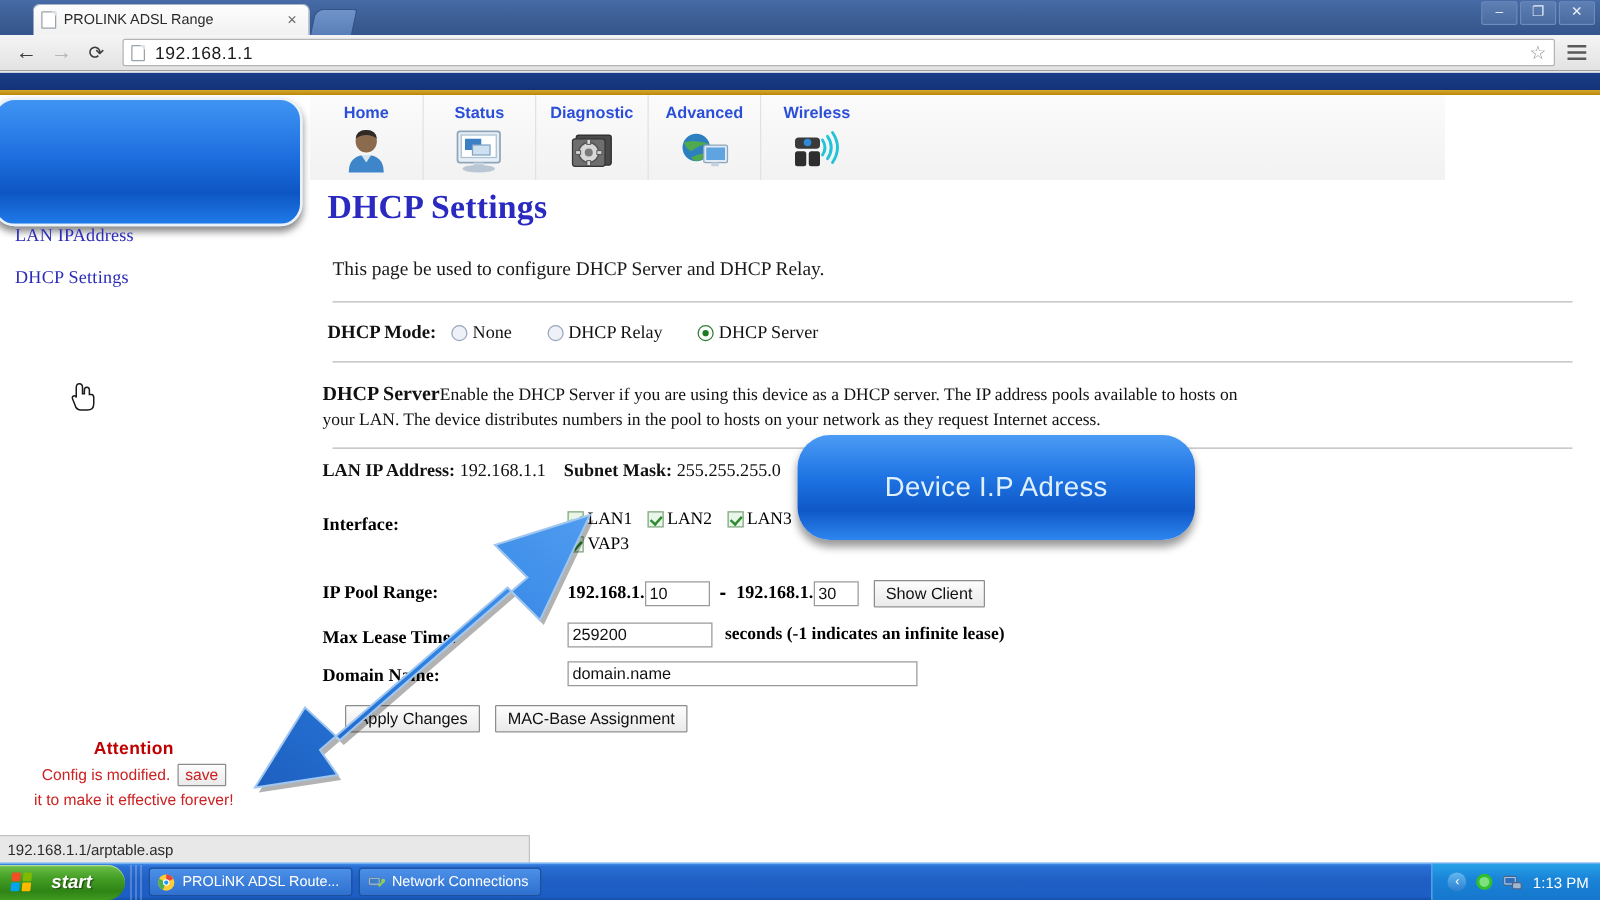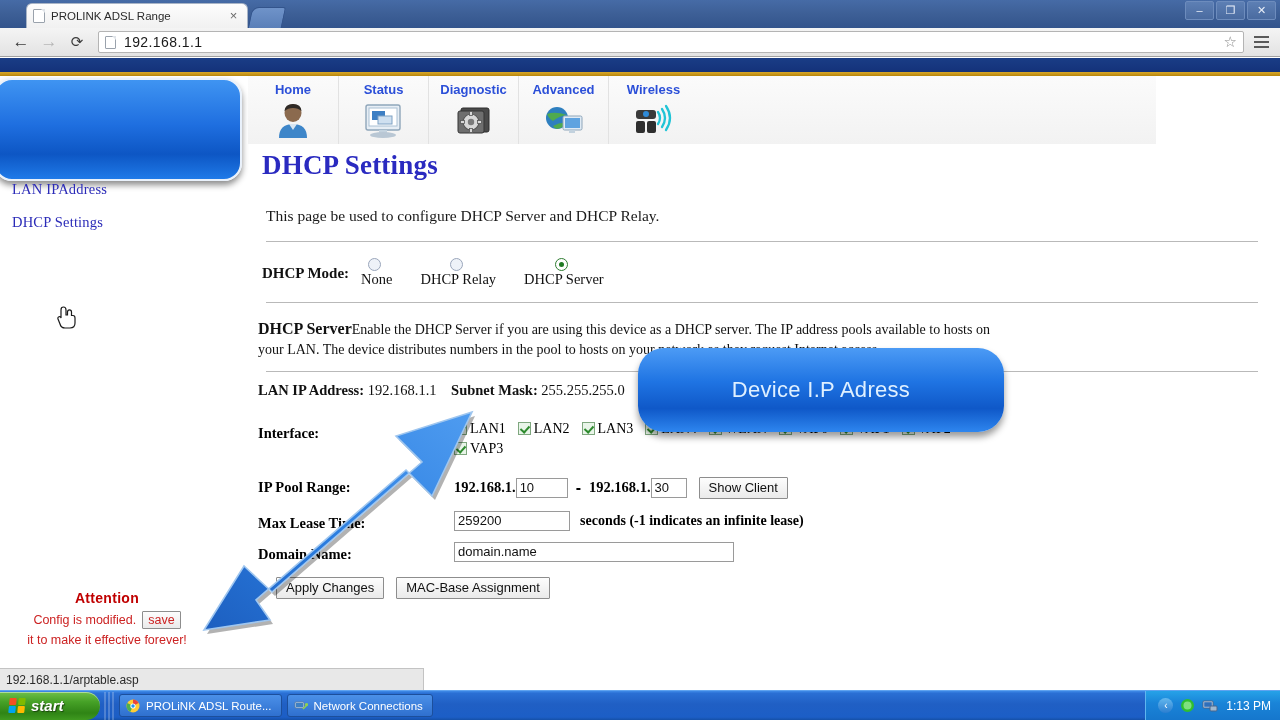--- a/index.html
+++ b/index.html
@@ -167,7 +167,7 @@
   .row { font-family: "Liberation Serif", serif; font-size: 14.5px; color: #111; }
   .mode-row { margin: 16px 0 0 14px; display: flex; align-items: center; gap: 0; }
   .mode-label { font-weight: bold; font-size: 15px; margin-right: 12px; }
-  .radio-wrap { display: inline-flex; align-items: center; margin-right: 28px; flex-direction: column; }
+  .radio-wrap { display: inline-flex; align-items: center; margin-right: 28px; }
   .radio {
     width: 13px; height: 13px; border-radius: 50%;
     border: 1px solid #9aa6bb; background: #eef2f8; margin-right: 4px;

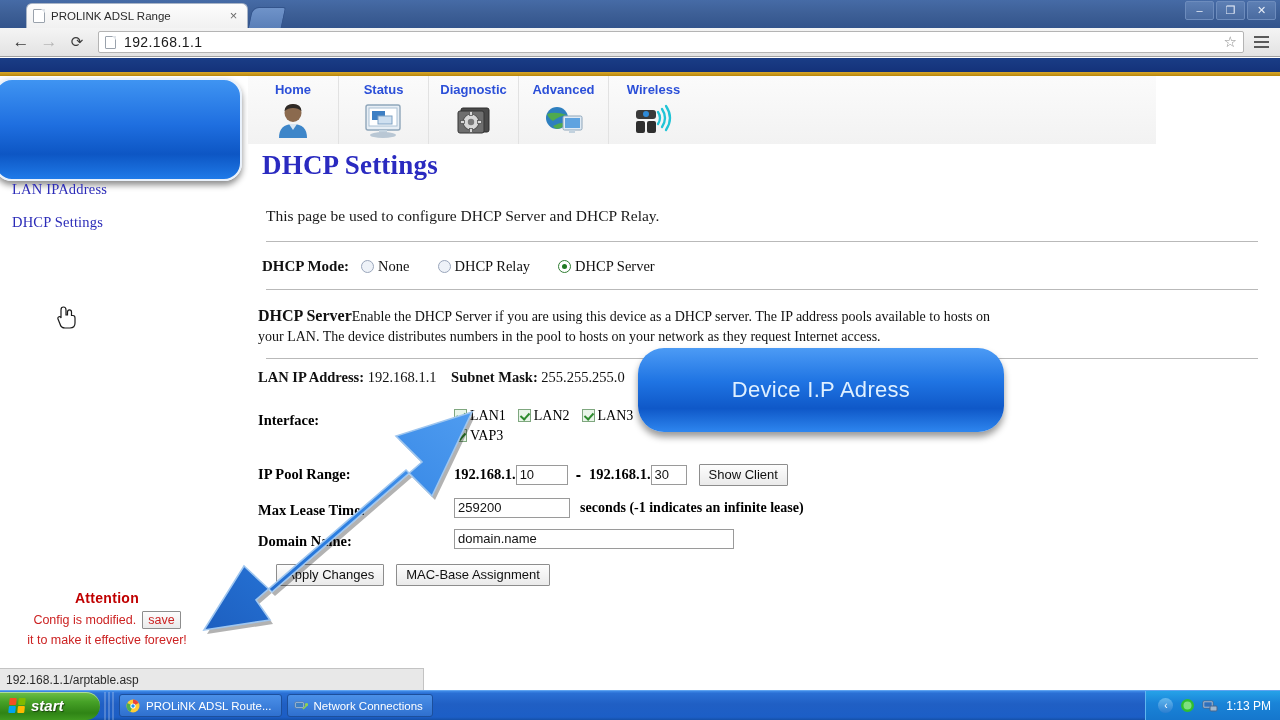--- a/index.html
+++ b/index.html
@@ -244,7 +244,7 @@
 
   
   .callout-ip {
-    position: absolute; left: 638px; top: 290px; width: 366px; height: 84px;
+    position: absolute; left: 638px; top: 290px; width: 318px; height: 84px;
     border-radius: 26px;
     background: linear-gradient(to bottom, #4c9bf5 0%, #1f74e3 40%, #0f58c8 72%, #2e86ef 100%);
     box-shadow: 0 5px 7px rgba(0,0,0,.4);

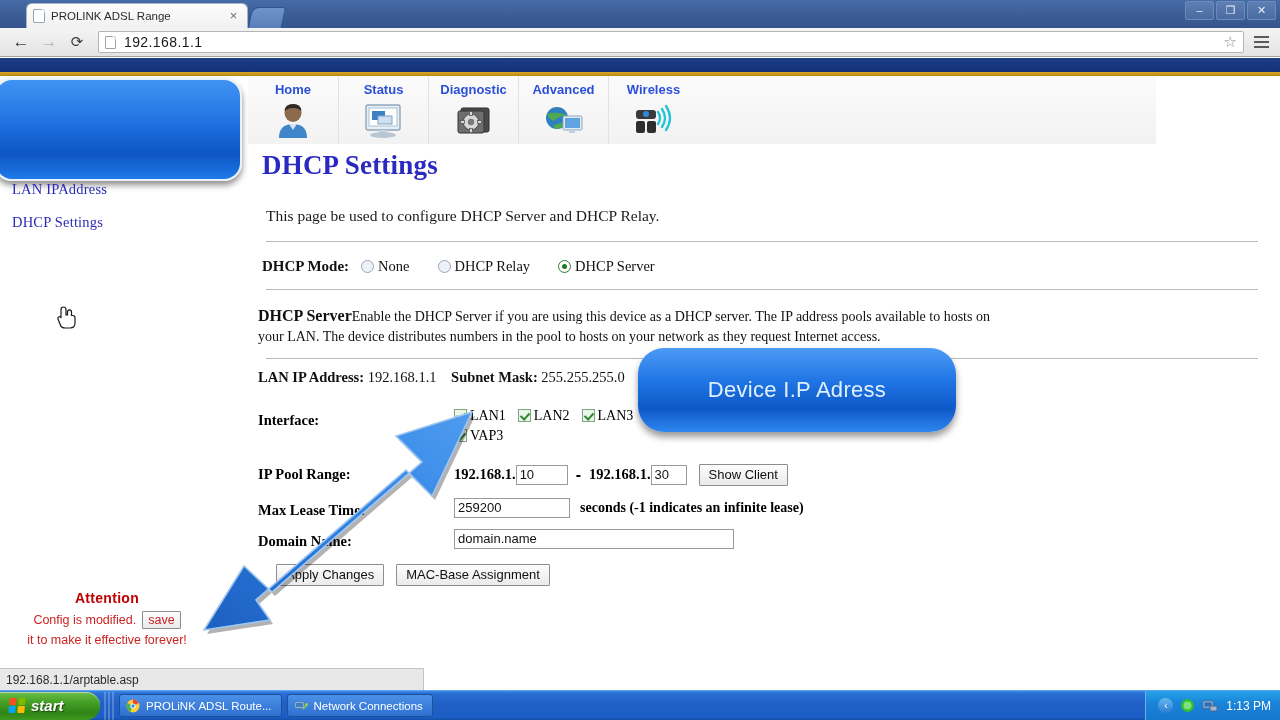--- a/index.html
+++ b/index.html
@@ -276,7 +276,7 @@
     width: 100px; height: 28px; margin-left: 0;
     background: linear-gradient(to bottom, #6fc04a 0%, #46a127 35%, #2f8415 75%, #3f9a20 100%);
     border-top-right-radius: 14px; border-bottom-right-radius: 14px;
-    display: flex; align-items: center; padding-left: 9px; gap: 6px;
+    display: flex; align-items: center; padding-left: 9px; gap: 16px;
     box-shadow: inset 0 1px 0 rgba(255,255,255,.45);
   }
   .start-flag { width: 16px; height: 15px; display: grid; grid-template-columns: 1fr 1fr; grid-template-rows: 1fr 1fr; gap: 1.5px; transform: skewX(-6deg); }

